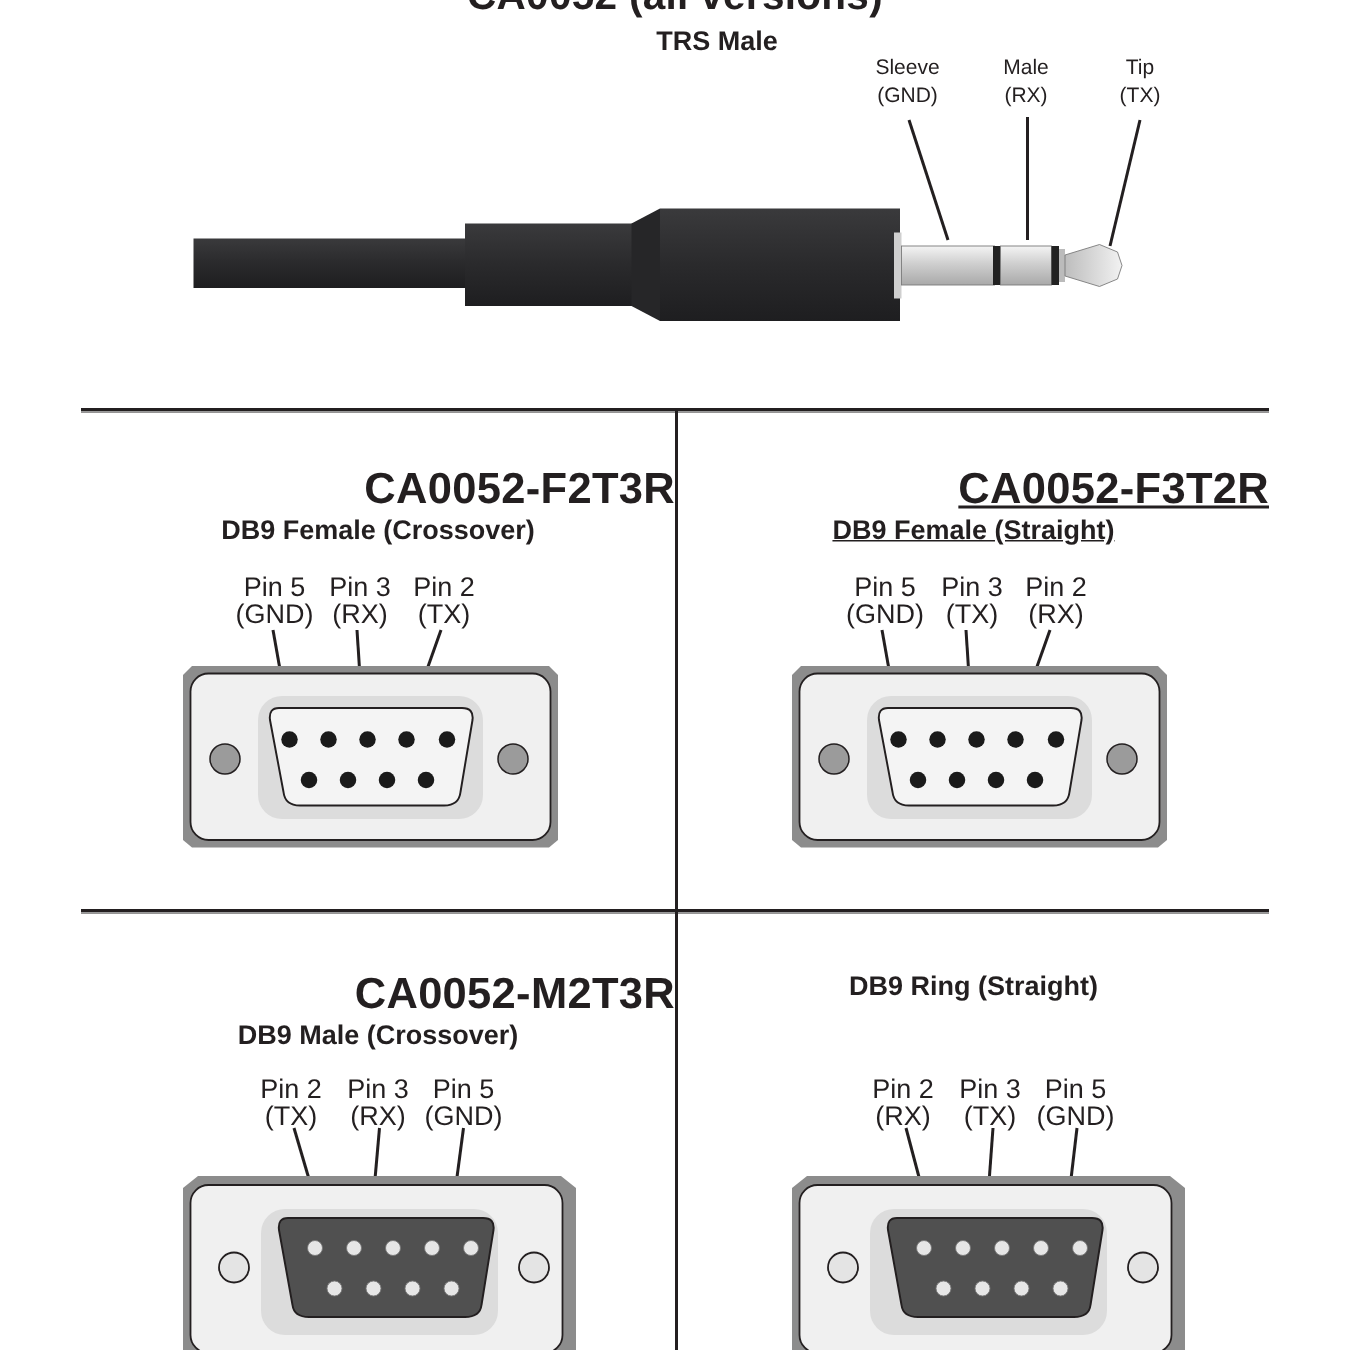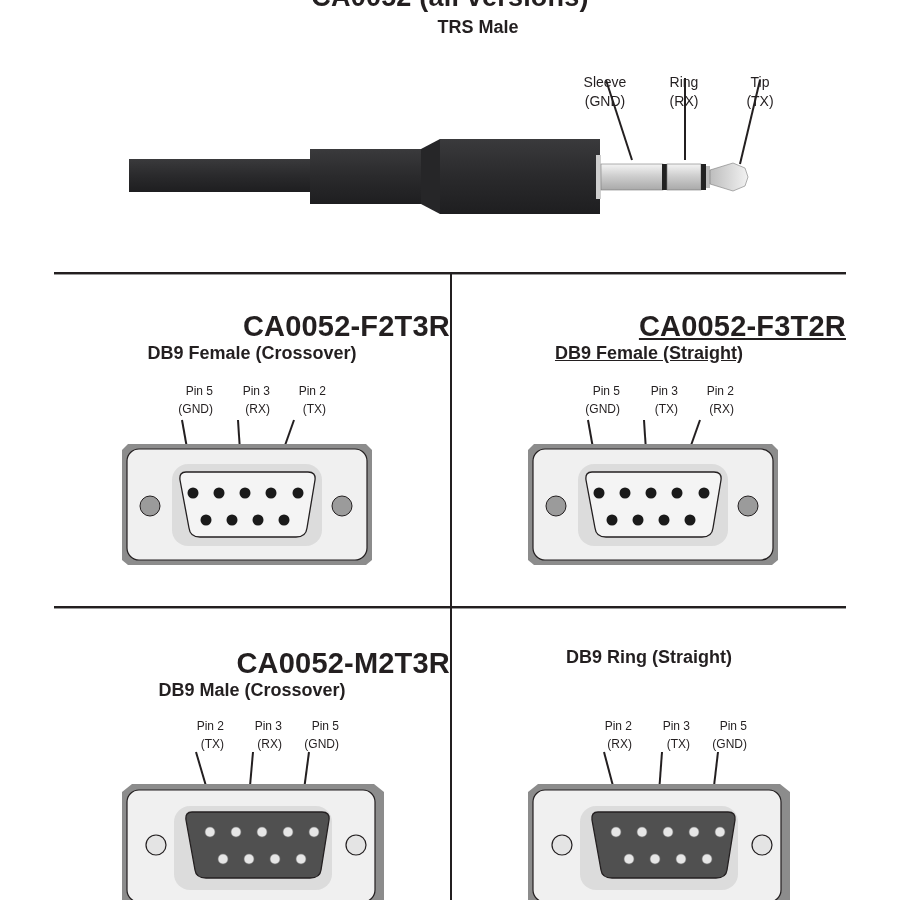--- a/index.html
+++ b/index.html
@@ -8,7 +8,7 @@
     .abs { position: absolute; }
     .main-title { left: 0; width: 900px; top: -18px; text-align: center; font-weight: bold; font-size: 27px; letter-spacing: 0.2px; }
     .main-sub { left: 0; width: 900px; top: 17px; text-align: center; font-weight: bold; font-size: 18px; padding-left: 28px; }
-    .trs-label { text-align: center; font-size: 14px; line-height: 19px; color: #231f20; margin-top: 38px; }
+    .trs-label { text-align: center; font-size: 14px; line-height: 19px; color: #231f20; }
     .hline { height: 2px; background: #231f20; border-bottom: 1px solid #9a9a9a; }
     .vline { width: 2px; background: #231f20; }
     .sec-title { text-align: right; font-weight: bold; font-size: 29px; letter-spacing: 0.2px; }

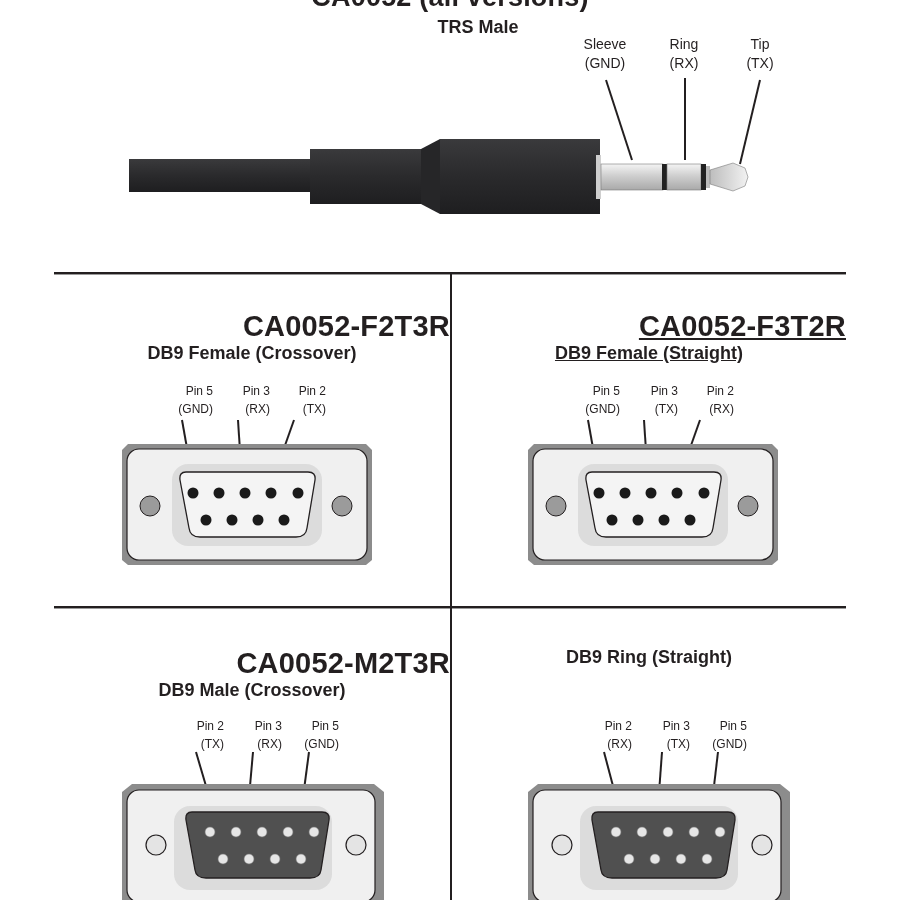--- a/index.html
+++ b/index.html
@@ -27,7 +27,7 @@
   <div>(GND)</div>
 </div>
 <div class="abs trs-label" style="left:654px; top:35px; width:60px;">
-  <div>Ring</div>
+  <div>Male</div>
   <div>(RX)</div>
 </div>
 <div class="abs trs-label" style="left:730px; top:35px; width:60px;">

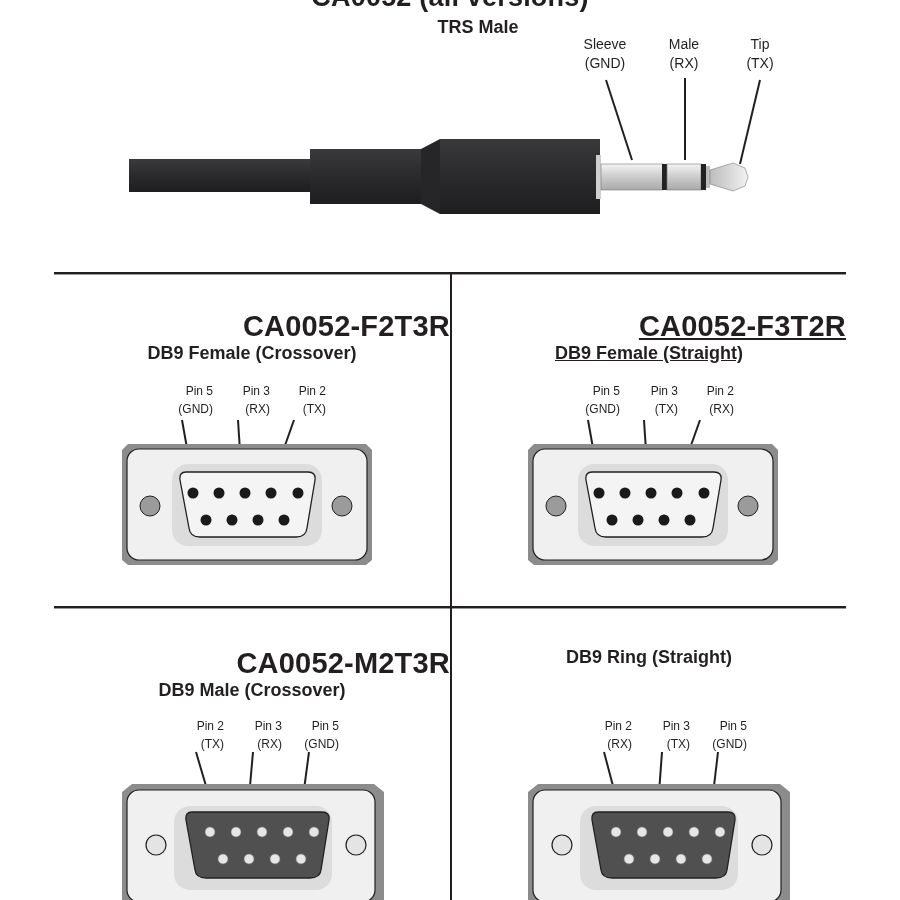--- a/index.html
+++ b/index.html
@@ -13,7 +13,7 @@
     .vline { width: 2px; background: #231f20; }
     .sec-title { text-align: right; font-weight: bold; font-size: 29px; letter-spacing: 0.2px; }
     .sec-sub { text-align: center; font-weight: bold; font-size: 18px; }
-    .pin-label { text-align: right; font-size: 12px; line-height: 18px; width: 60px; }
+    .pin-label { text-align: center; font-size: 18px; line-height: 18px; width: 60px; }
     svg { position: absolute; overflow: visible; }
   </style>
 </head>

